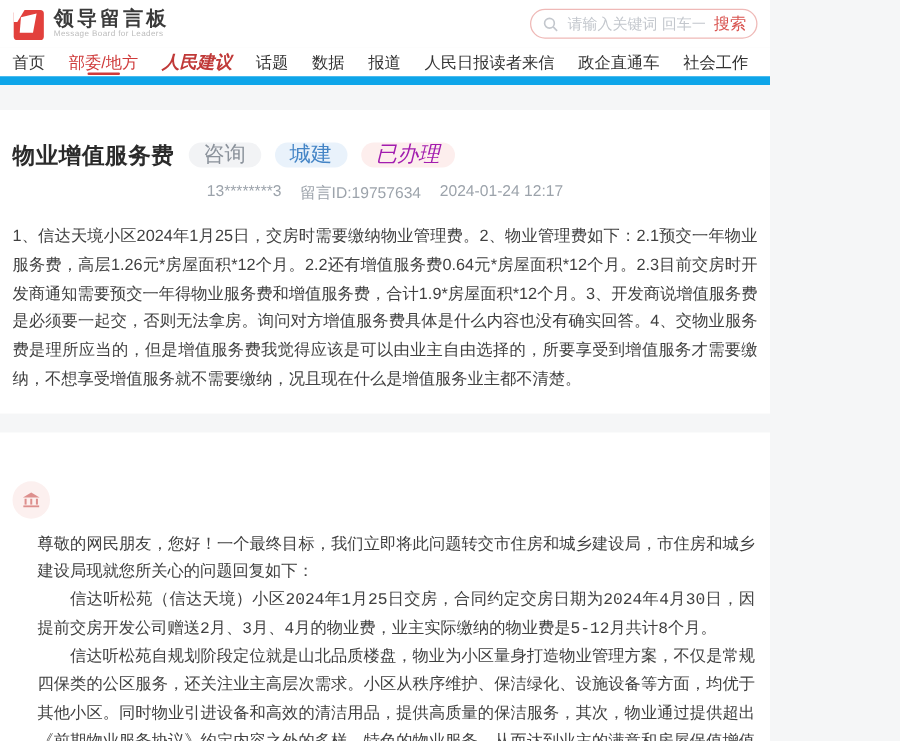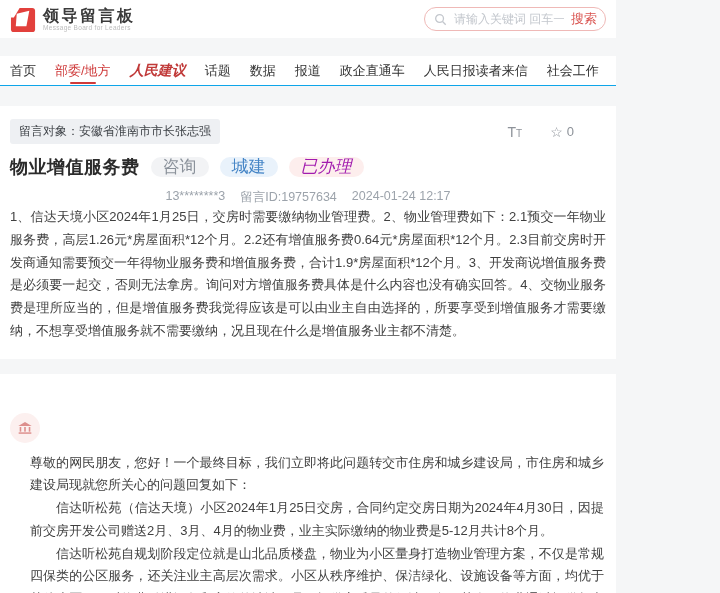--- a/index.html
+++ b/index.html
@@ -24,7 +24,7 @@
   .search-btn { color:#d9534f; font-size:13px; cursor:pointer; flex:0 0 auto; }
 
   
-  .nav { background:#fff; flex:0 0 30px; display:flex; align-items:stretch; gap:19px; padding:0 10px; font-size:13px; color:#333; border-bottom:1px solid #0ea5e9;margin-top:18px; }
+  .nav { background:#fff; flex:0 0 30px; display:flex; align-items:stretch; gap:19px; padding:0 10px; font-size:13px; color:#333; border-bottom:7px solid #0ea5e9; }
   .nav-item { position:relative; display:flex; align-items:center; cursor:pointer; white-space:nowrap; }
   .nav-item.active { color:#cf3a3a; }
   .nav-item.active::after { content:""; position:absolute; left:50%; transform:translateX(-50%); bottom:1px; width:26px; height:2px; background:#cf3a3a; border-radius:1px; }

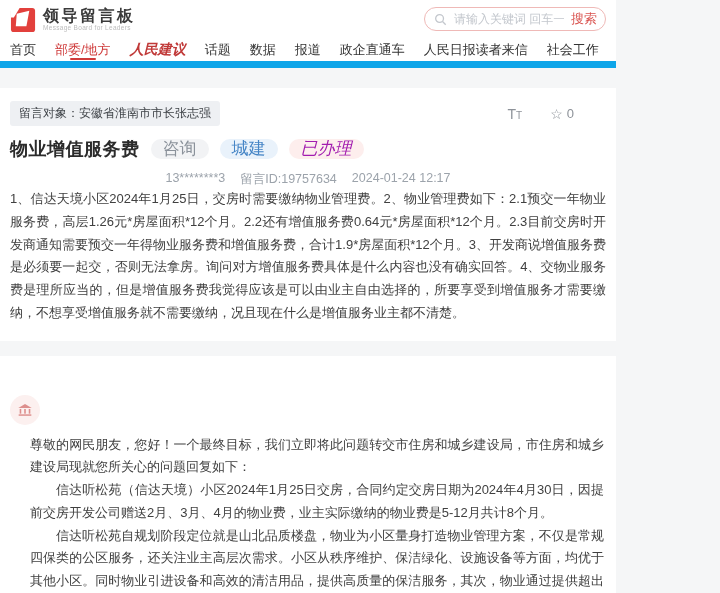--- a/index.html
+++ b/index.html
@@ -105,8 +105,8 @@
     <span class="nav-item">话题</span>
     <span class="nav-item">数据</span>
     <span class="nav-item">报道</span>
+    <span class="nav-item">人民日报读者来信</span>
     <span class="nav-item">政企直通车</span>
-    <span class="nav-item">人民日报读者来信</span>
     <span class="nav-item">社会工作</span>
     <span class="nav-item">案例库</span>
     <span class="nav-item">理论</span>

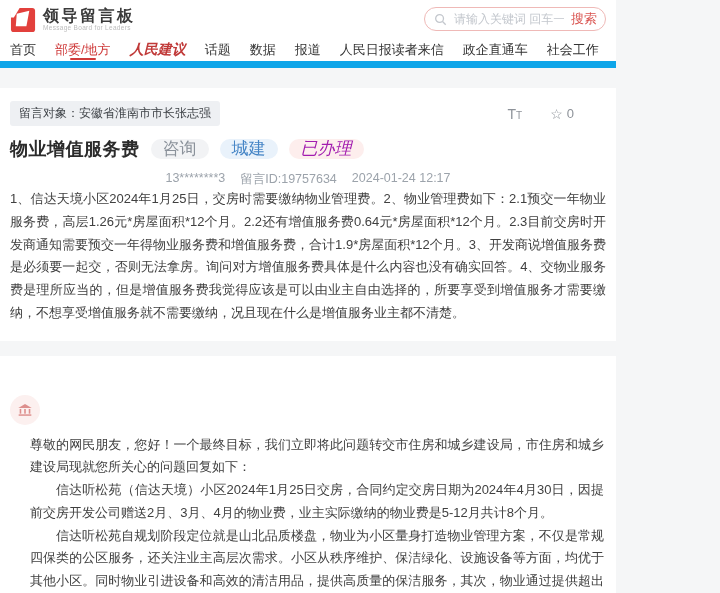--- a/index.html
+++ b/index.html
@@ -115,16 +115,6 @@
   <div class="gap-a"></div>
 
   <section class="card">
-    <div class="target-row">
-      <span class="target-badge">留言对象：安徽省淮南市市长张志强</span>
-      <span class="tools">
-        <span class="font-tool"><span class="big">T</span><span class="small">T</span></span>
-        <span class="star-tool">
-          <span class="star-glyph">☆</span>
-          <span>0</span>
-        </span>
-      </span>
-    </div>
 
     <div class="title-row">
       <span class="msg-title">物业增值服务费</span>

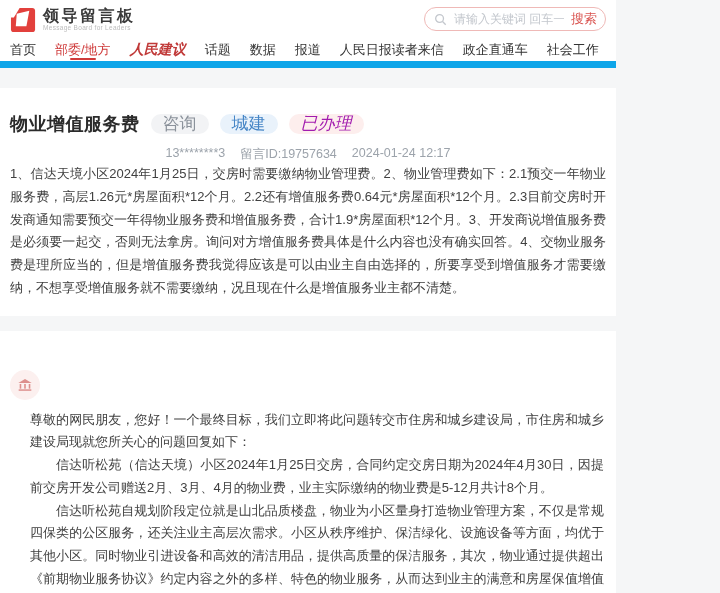--- a/index.html
+++ b/index.html
@@ -53,7 +53,7 @@
 
   .meta-row { display:flex; gap:15px; color:#9ca3ab; font-size:12.5px; margin-top:10px;justify-content:center; }
 
-  .msg-body { margin:0 0 4px; font-size:13px; line-height:1.75; color:#404040; text-align:justify; }
+  .msg-body { margin:15px 0 4px; font-size:13px; line-height:1.75; color:#404040; text-align:justify; }
 
   
   .reply-card { flex:1 1 auto; overflow:hidden; display:flex; flex-direction:column; }

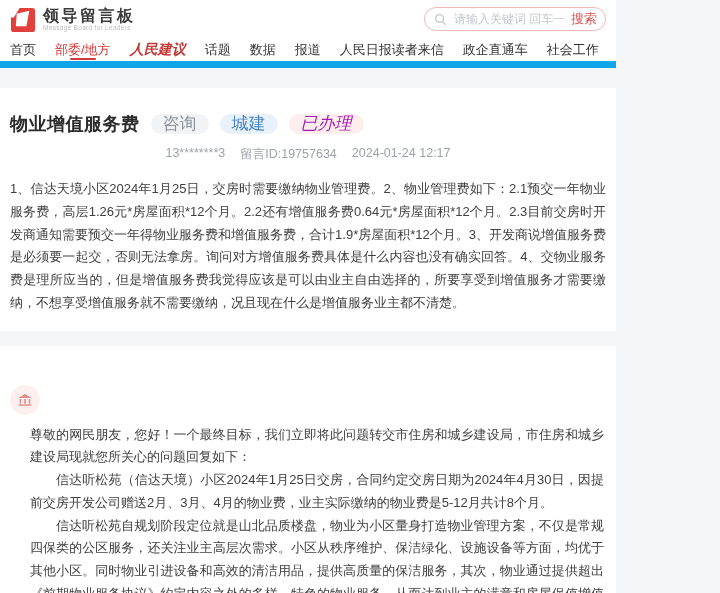--- a/index.html
+++ b/index.html
@@ -65,7 +65,7 @@
   .author-date { font-size:12.5px; color:#9ca3ab; margin-top:3px; }
   .reply-body { margin-top:9px; padding-left:20px; padding-right:2px; font-size:13px; line-height:1.75; color:#404040; text-align:justify; }
   .reply-body p { margin:0; }
-  .reply-body p.indent { text-indent:2em; }
+  .reply-body p.indent { text-indent:2em;font-family:Liberation Mono, monospace; }
 </style>
 </head>
 <body>

